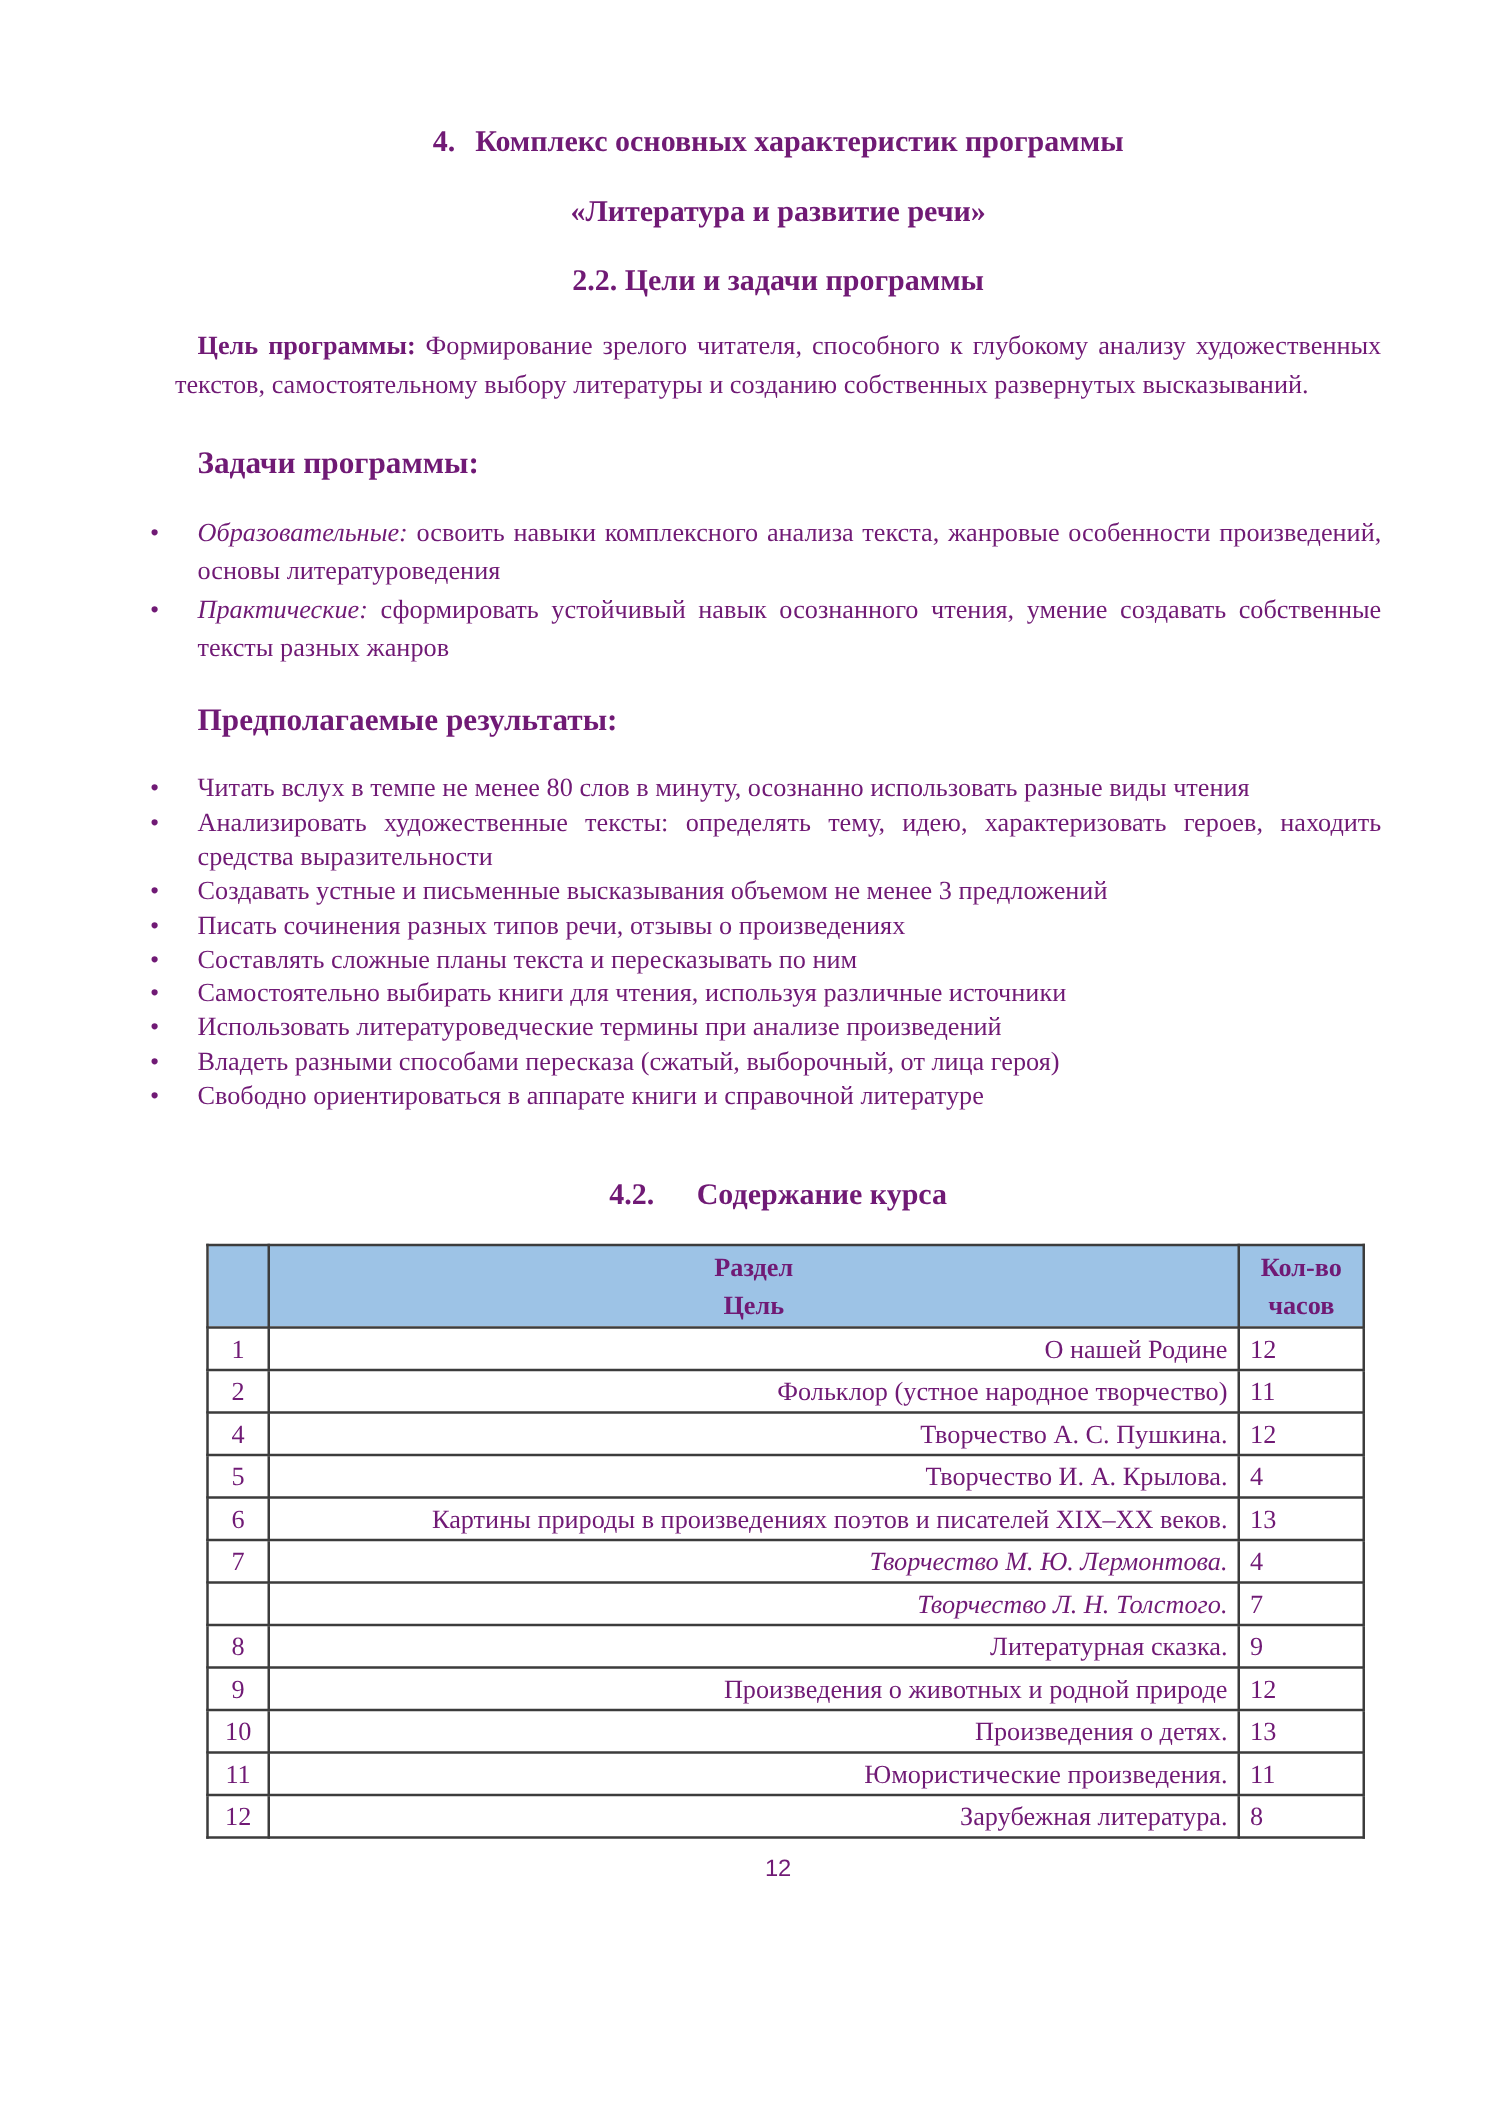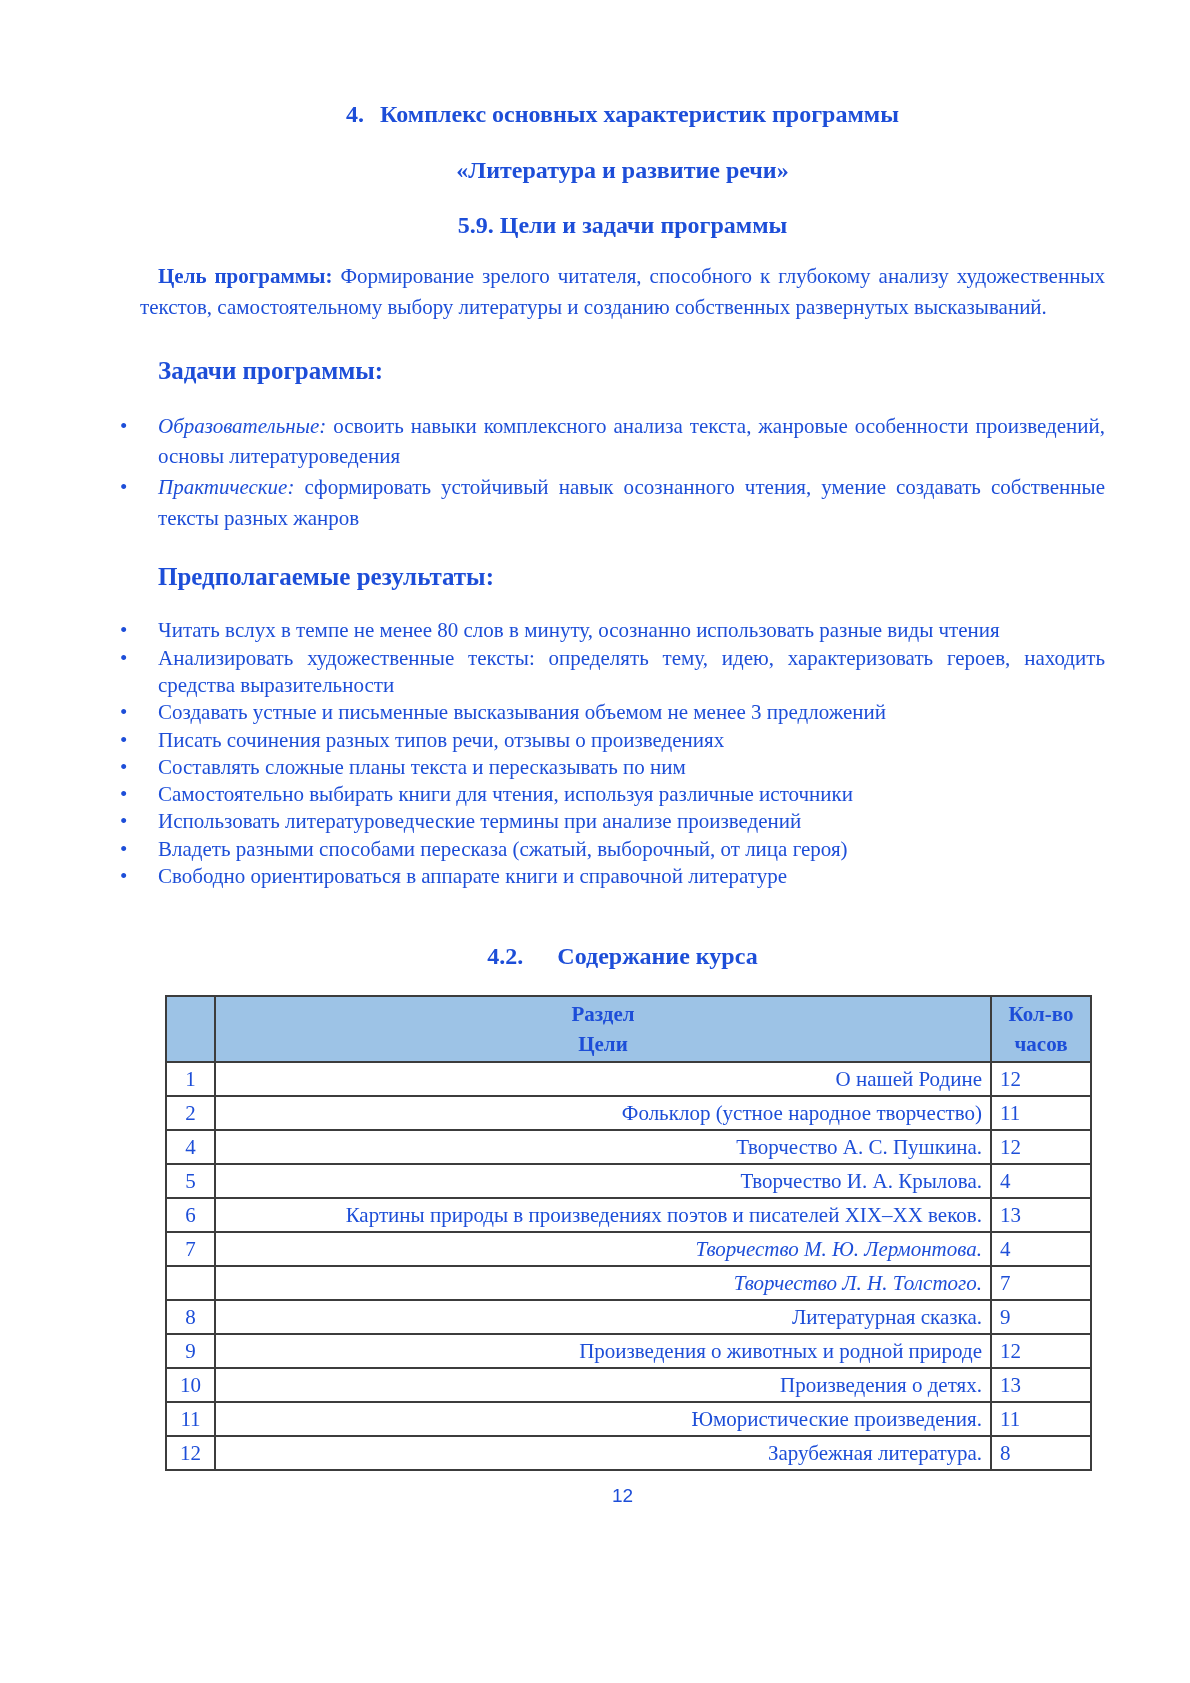--- a/index.html
+++ b/index.html
@@ -9,7 +9,7 @@
     height:1683px;
     background:#ffffff;
     font-family:"Liberation Serif", serif;
-    color:#1d4ed8;
+    color:#701a75;
     overflow:hidden;
     box-sizing:border-box;
   }

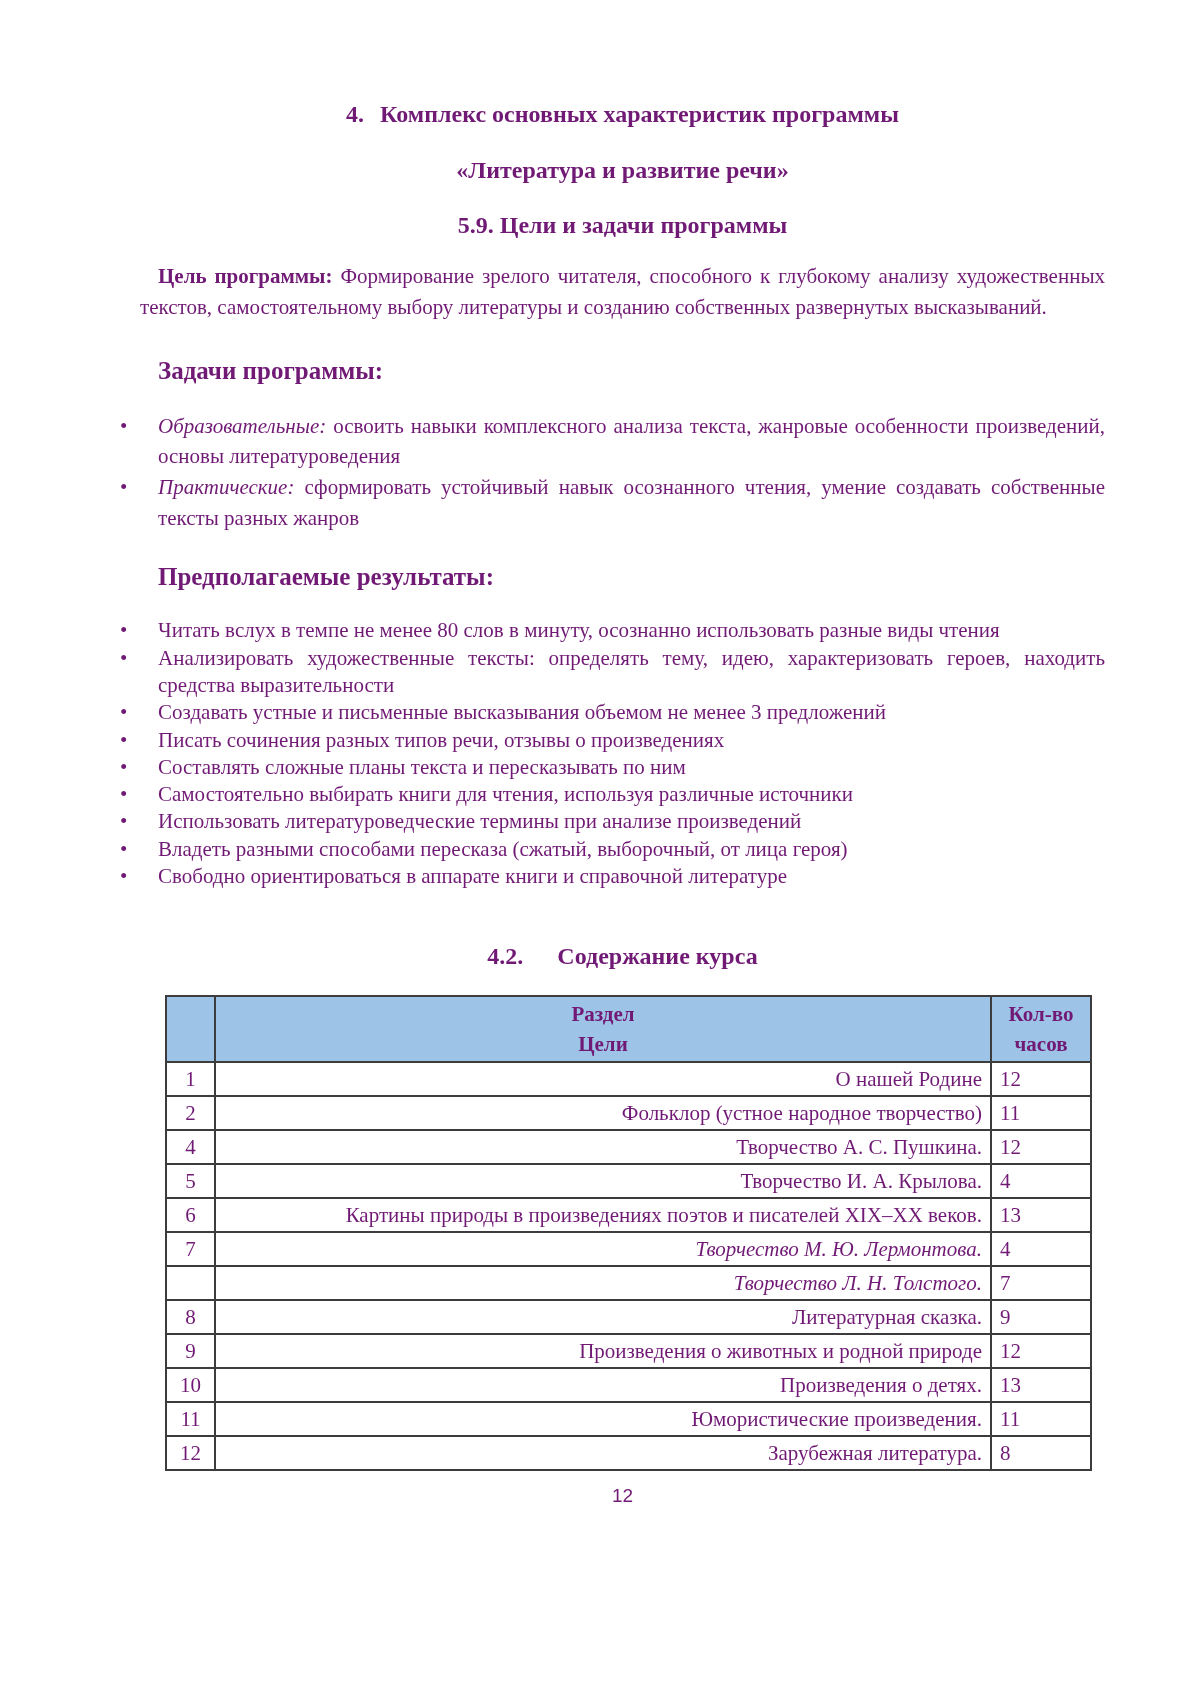--- a/index.html
+++ b/index.html
@@ -106,7 +106,7 @@
 
     <div class="heading-center doc-subtitle">«Литература и развитие речи»</div>
 
-    <div class="heading-center sec1-heading">5.9. Цели и задачи программы</div>
+    <div class="heading-center sec1-heading">2.2. Цели и задачи программы</div>
 
     <p class="goal-para"><span class="lead">Цель программы:</span><span> Формирование зрелого читателя, способного к глубокому анализу художественных текстов, самостоятельному выбору литературы и созданию собственных развернутых высказываний.</span></p>
 

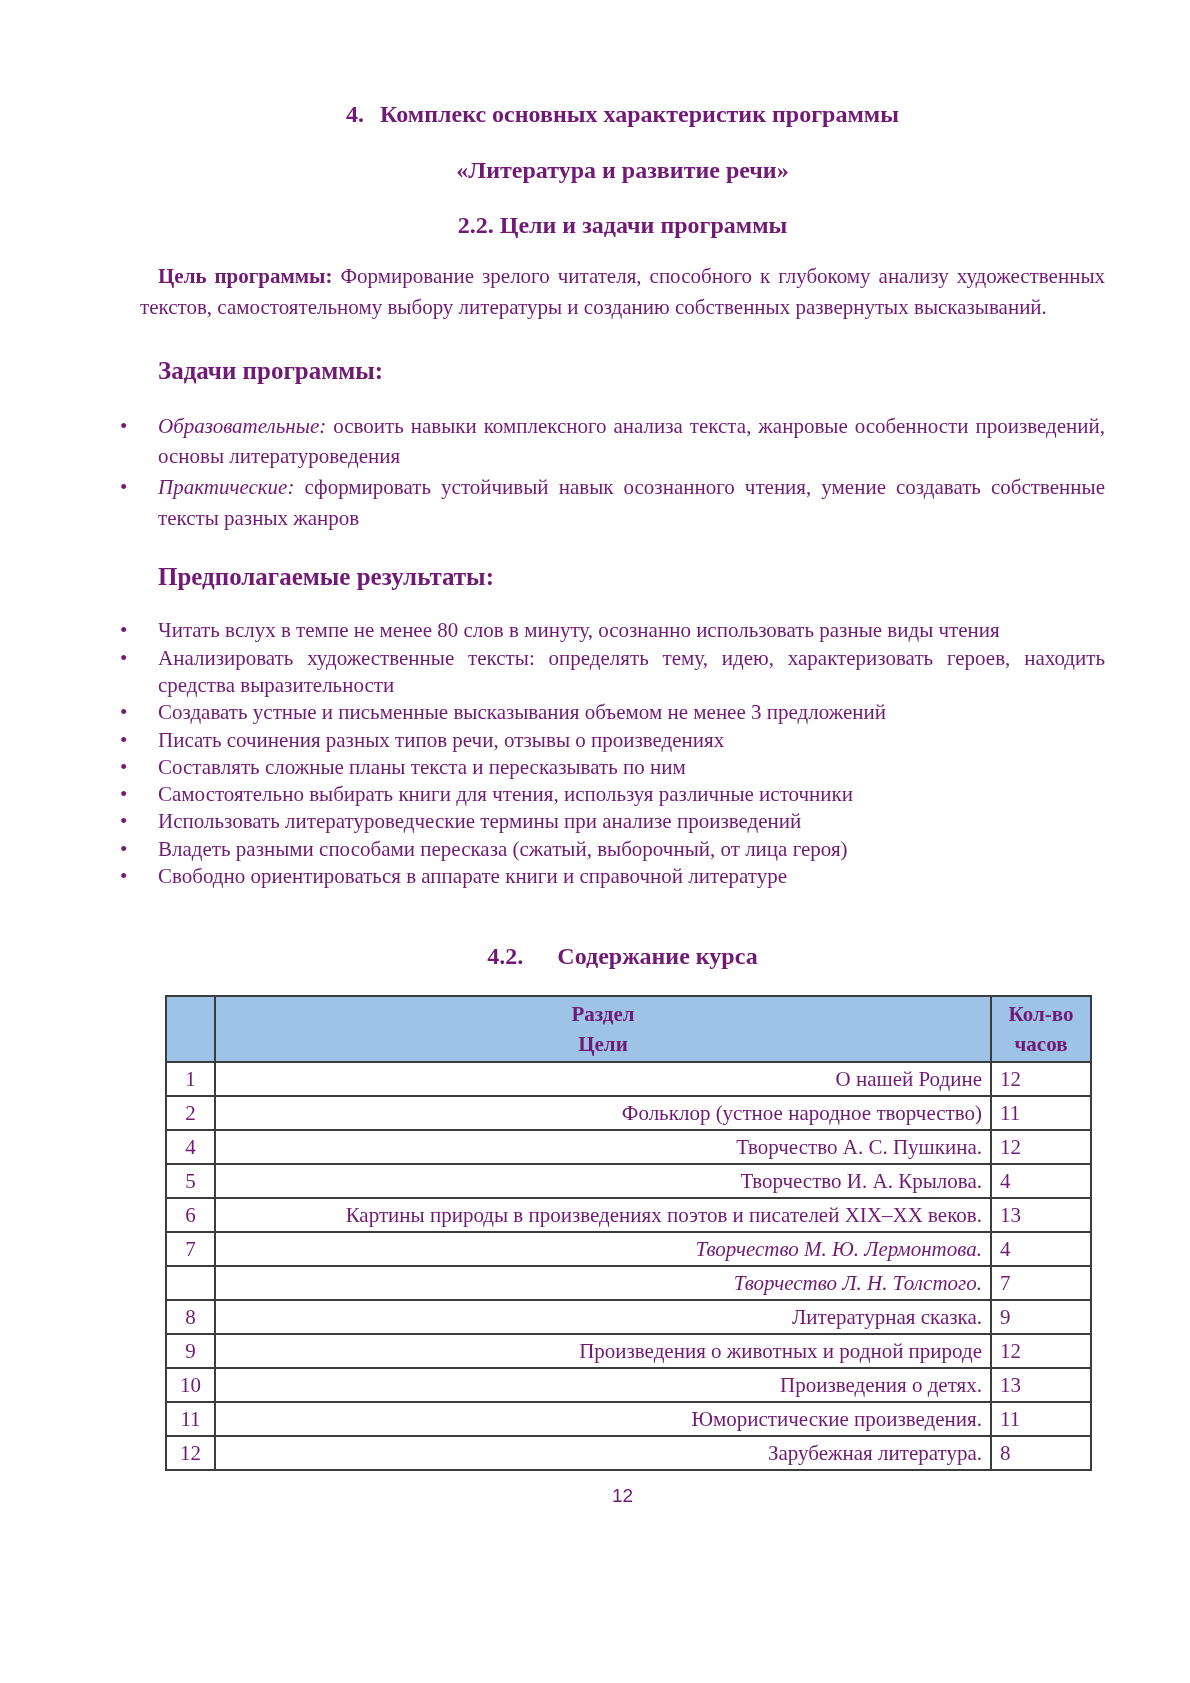--- a/index.html
+++ b/index.html
@@ -146,7 +146,7 @@
           <th style="background-color: rgb(157, 195, 230);"></th>
           <th style="background-color: rgb(157, 195, 230);">
             <div>Раздел</div>
-            <div>Цели</div>
+            <div>Цель</div>
           </th>
           <th style="background-color: rgb(157, 195, 230);">
             <div>Кол-во</div>

